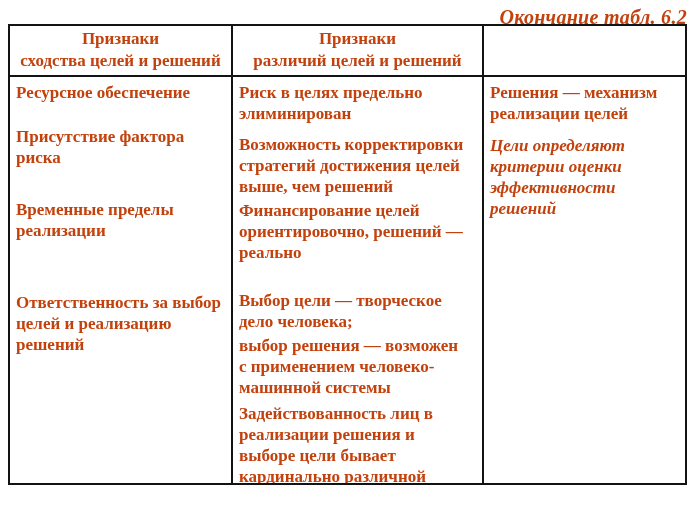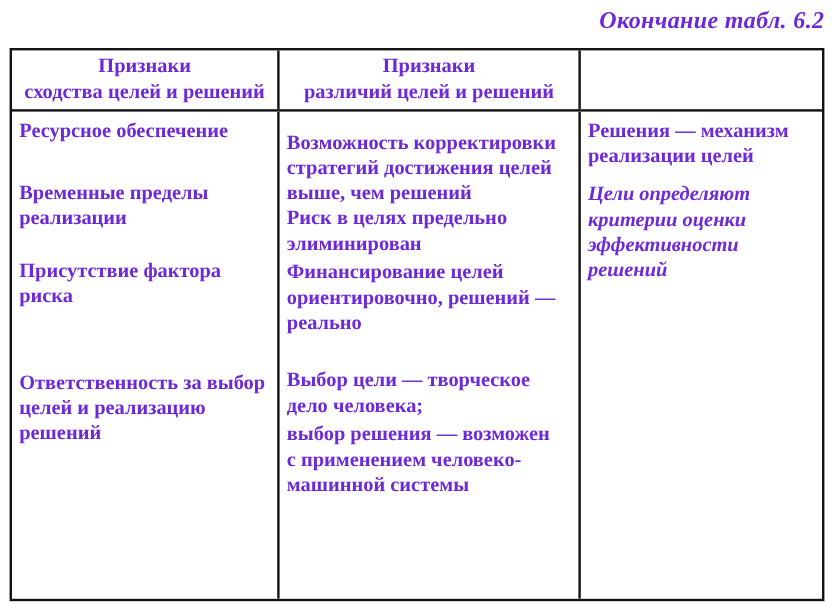--- a/index.html
+++ b/index.html
@@ -13,7 +13,7 @@
     height: 512px;
     background: #ffffff;
     font-family: "Liberation Serif", serif;
-    color: #6d28d9;
+    color: #c2410c;
     overflow: hidden;
   }
   .caption {

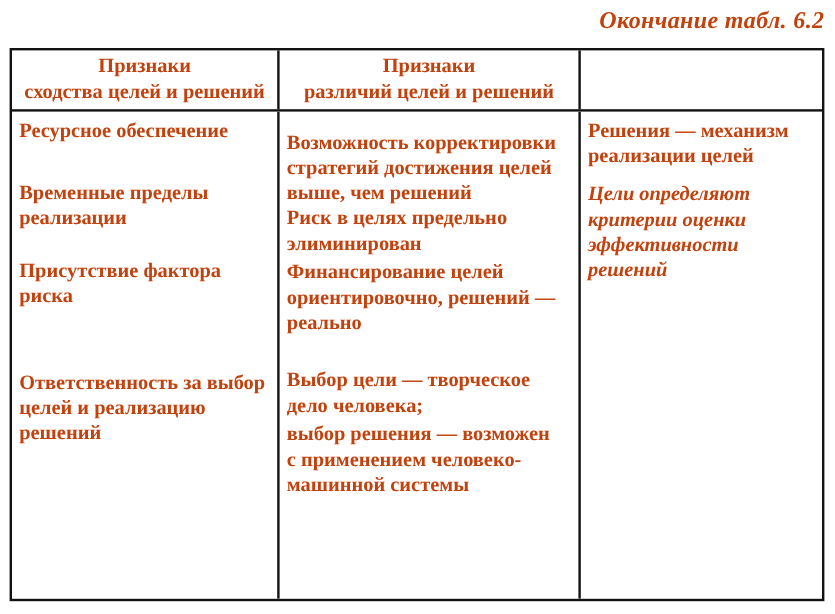--- a/index.html
+++ b/index.html
@@ -29,7 +29,7 @@
   .table-frame {
     position: absolute;
     left: 8px;
-    top: 40px;
+    top: 24px;
     width: 679px;
     height: 461px;
     border: 2px solid #131313;

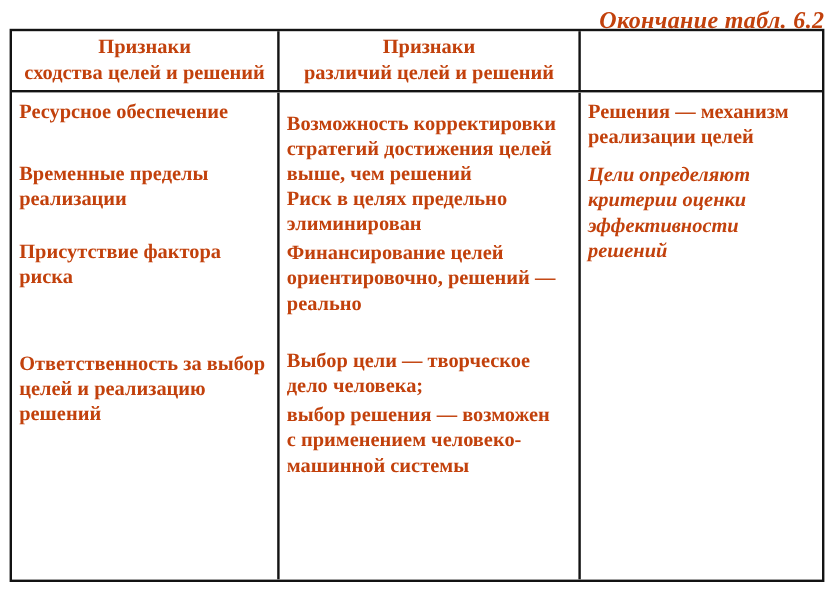--- a/index.html
+++ b/index.html
@@ -112,11 +112,11 @@
       </div>
 
       <div class="body-cell col-2">
+        <p class="para">Риск в целях предельно
+элиминирован</p>
         <p class="para m10">Возможность корректировки
 стратегий достижения целей
 выше, чем решений</p>
-        <p class="para">Риск в целях предельно
-элиминирован</p>
         <p class="para m3">Финансирование целей
 ориентировочно, решений —
 реально</p>

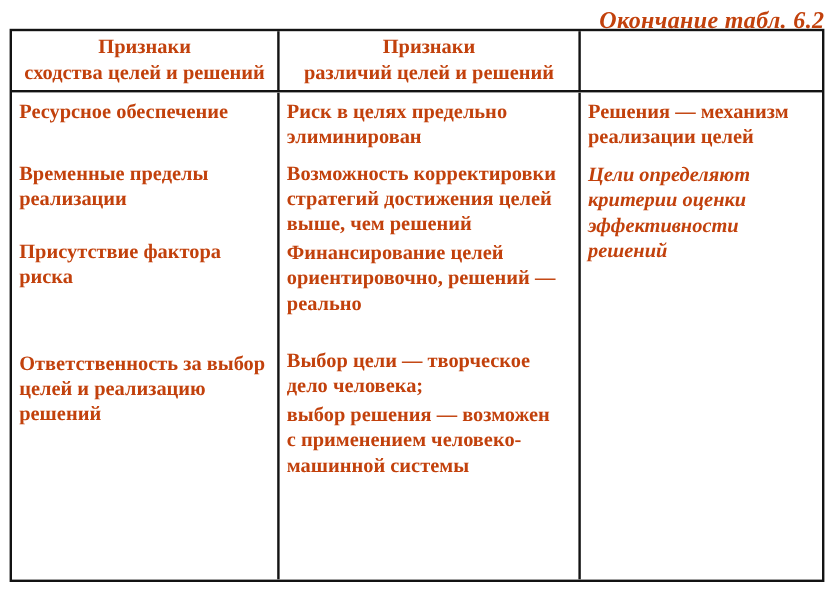--- a/index.html
+++ b/index.html
@@ -102,10 +102,10 @@
 
       <div class="body-cell col-1">
         <p class="para">Ресурсное обеспечение</p>
+        <p class="para m23">Присутствие фактора
+риска</p>
         <p class="para m31">Временные пределы
 реализации</p>
-        <p class="para m23">Присутствие фактора
-риска</p>
         <p class="para m51">Ответственность за выбор
 целей и реализацию
 решений</p>

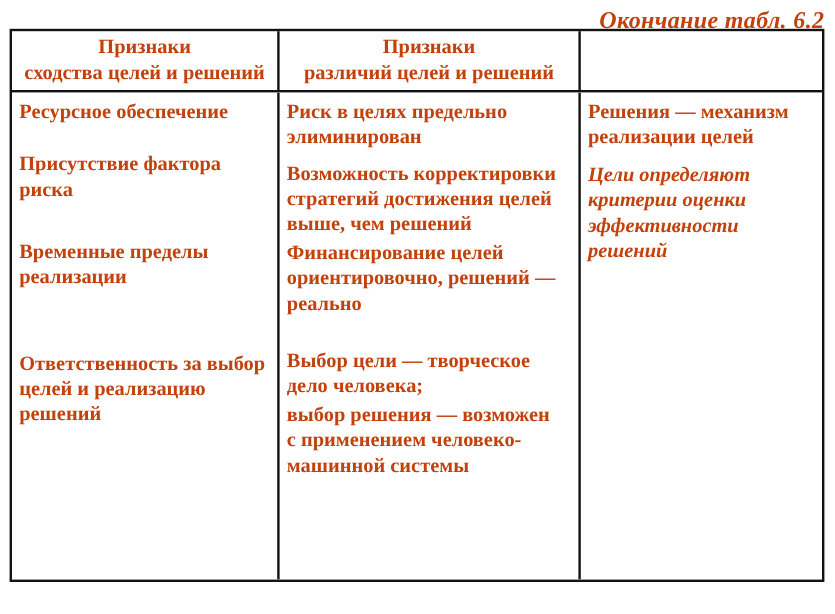--- a/index.html
+++ b/index.html
@@ -125,6 +125,10 @@
         <p class="para m3">выбор решения — возможен
 с применением человеко-
 машинной системы</p>
+        <p class="para m5">Задействованность лиц в
+реализации решения и
+выборе цели бывает
+кардинально различной</p>
       </div>
 
       <div class="body-cell col-3">

